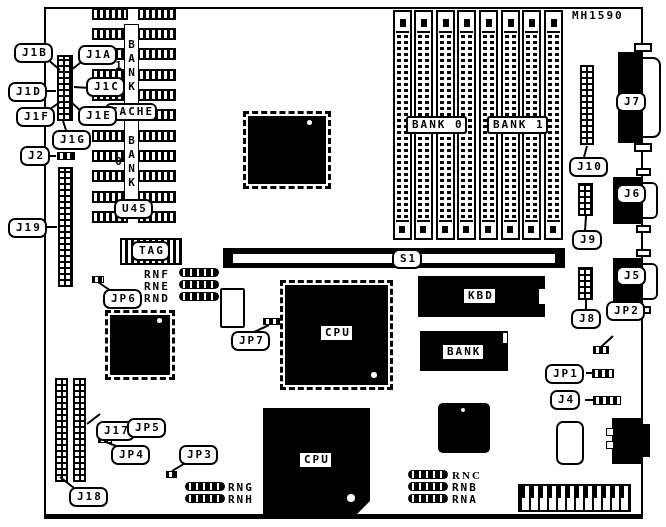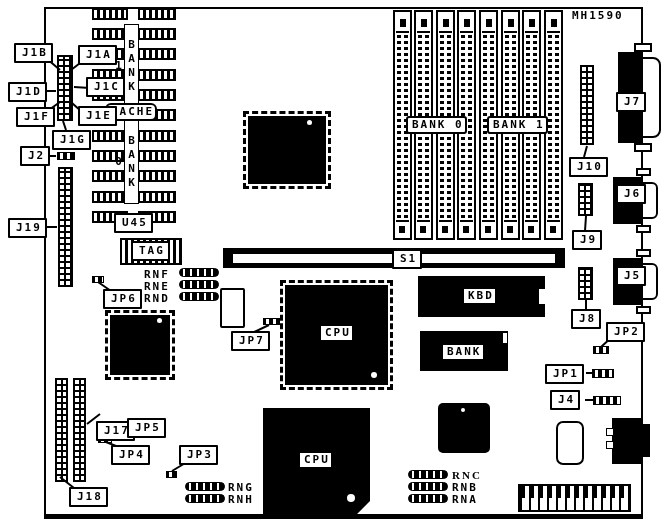--- a/index.html
+++ b/index.html
@@ -9,7 +9,7 @@
   .board{border:2px solid #000;border-bottom-width:5px;background:#fff;}
   
   .callout{position:absolute;box-sizing:border-box;background:#fff;border:2px solid #000;
-           border-radius:1px;font-weight:bold;font-size:11px;letter-spacing:2px;
+           border-radius:7px;font-weight:bold;font-size:11px;letter-spacing:2px;
            line-height:12px;padding:2px 3px 2px 6px;white-space:nowrap;z-index:6;}
   
   .plab{position:absolute;box-sizing:border-box;background:#fff;border:1px solid #000;

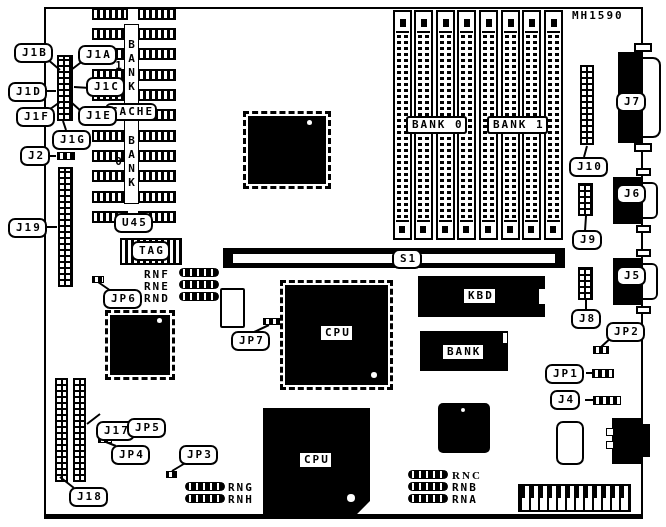--- a/index.html
+++ b/index.html
@@ -83,7 +83,7 @@
   <div class="vlab" style="left:124px;top:24px;width:15px;height:84px;">BANK 1</div>
   <div class="vlab" style="left:124px;top:120px;width:15px;height:84px;">BANK 0</div>
   <div class="plab blab" style="left:105px;top:103px;border-radius:6px;">CACHE</div>
-  <div class="callout" style="left:114px;top:213px;">U45</div>
+  <div class="callout" style="left:114px;top:199px;">U45</div>
   <div class="callout" style="left:131px;top:241px;">TAG</div>
 
   <div class="simm" style="left:393px;top:10px;width:19px;height:230px;">

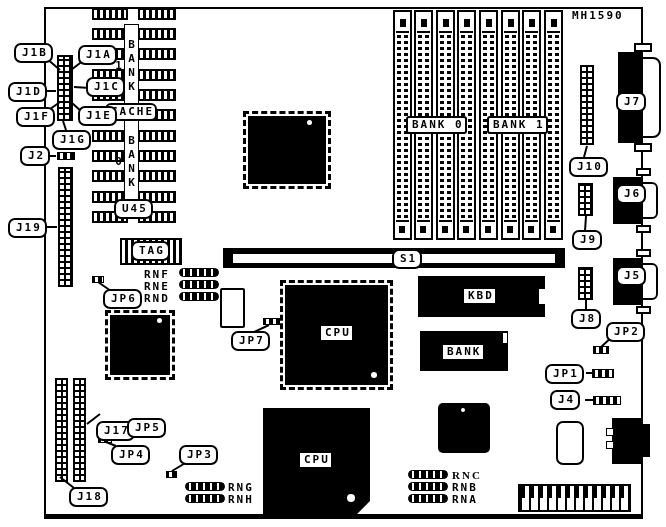--- a/index.html
+++ b/index.html
@@ -244,7 +244,7 @@
   <div class="callout" style="left:569px;top:157px;">J10</div>
   <div class="callout" style="left:572px;top:230px;">J9</div>
   <div class="callout" style="left:571px;top:309px;">J8</div>
-  <div class="callout" style="left:606px;top:322px;">JP2</div>
+  <div class="callout" style="left:606px;top:301px;">JP2</div>
   <div class="callout" style="left:545px;top:364px;">JP1</div>
   <div class="callout" style="left:550px;top:390px;">J4</div>
   <div class="callout" style="left:616px;top:92px;">J7</div>

